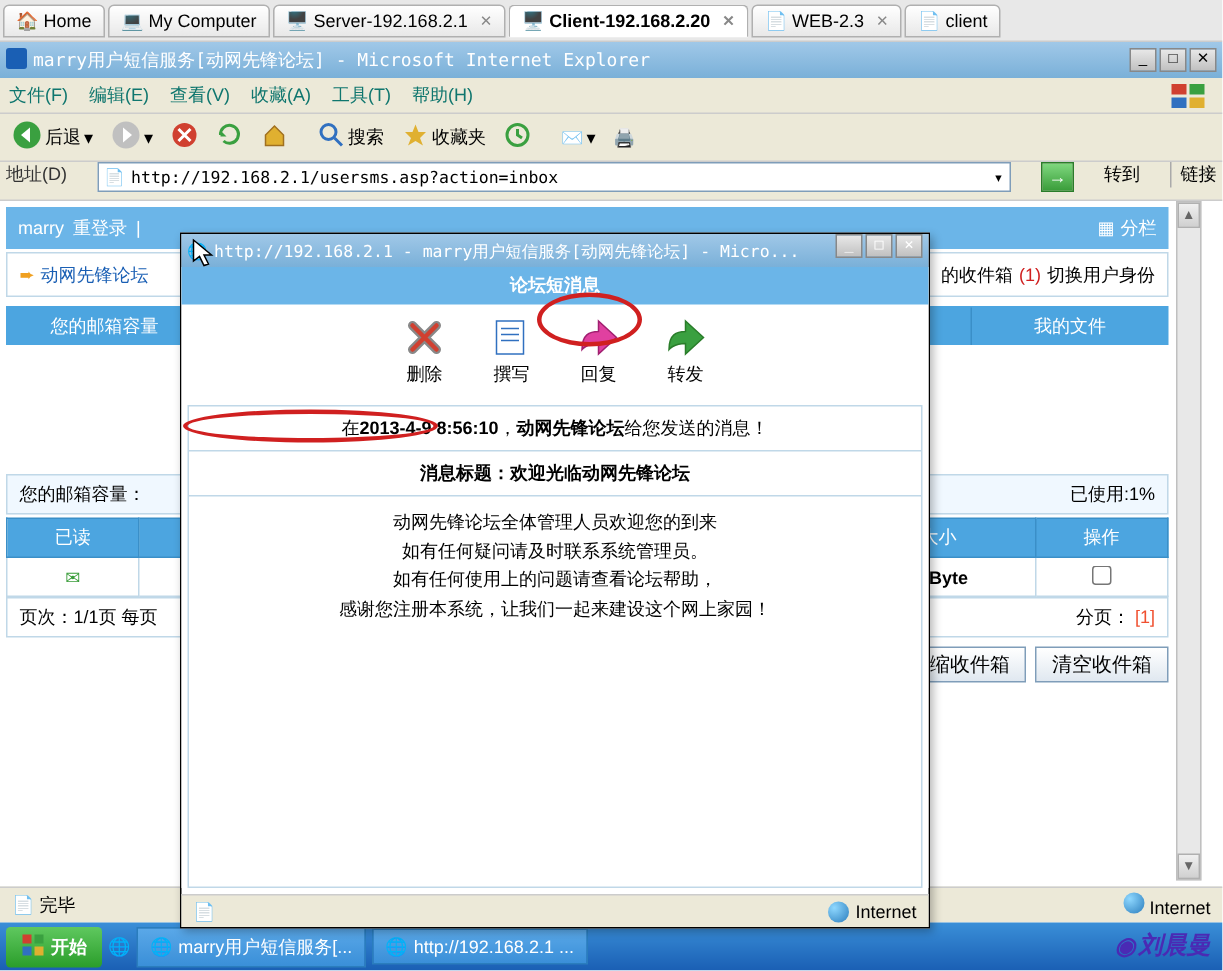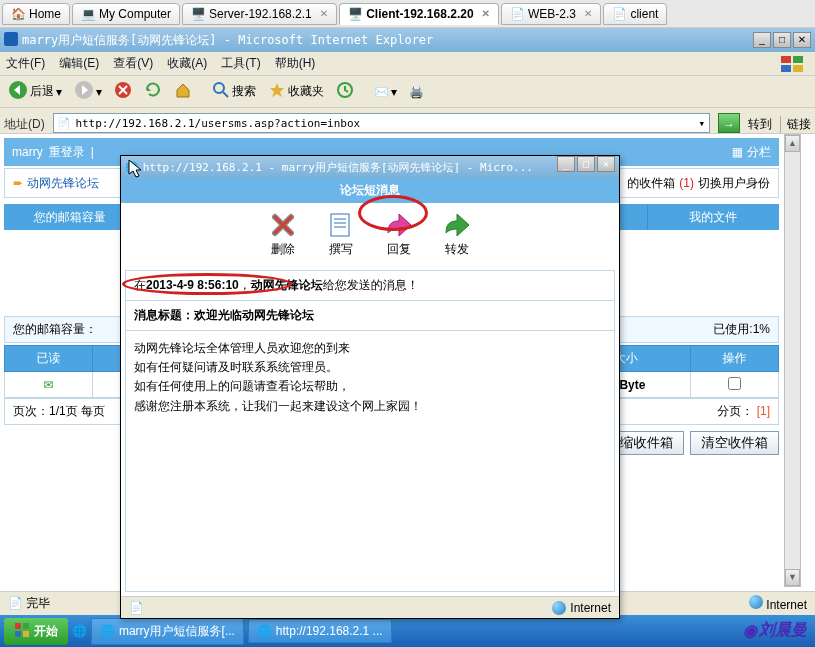--- a/index.html
+++ b/index.html
@@ -21,7 +21,7 @@
     
     
     .ie-menubar { background: #ece9d8; height: 24px; display: flex; align-items: center; padding: 0 6px; gap: 14px; border-bottom: 1px solid #ccc; }
-    .ie-menu-item { color: #0f172a; }
+    .ie-menu-item { color: #0f766e; }
     .win-flag { margin-left: auto; width: 30px; height: 20px; }
     
     

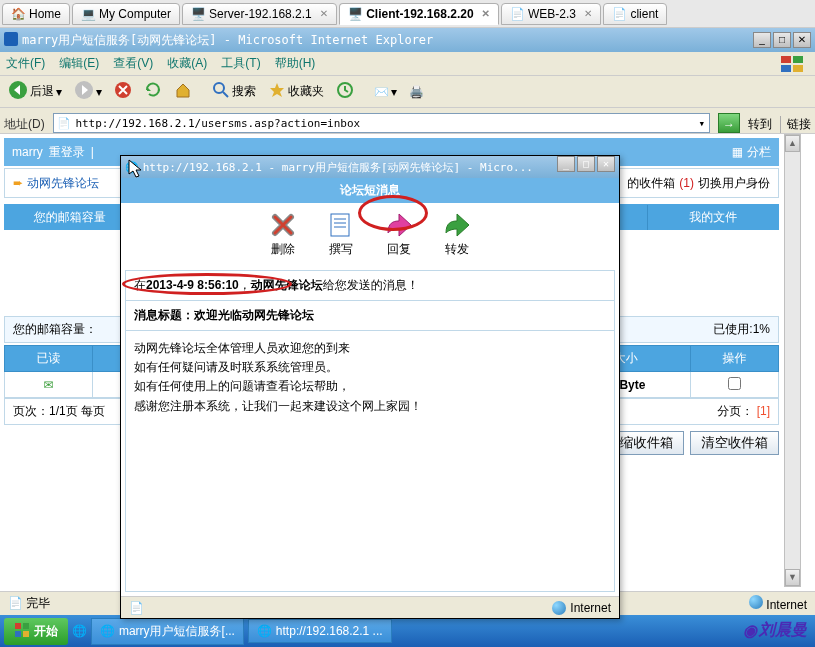--- a/index.html
+++ b/index.html
@@ -30,7 +30,7 @@
     .tb-sep { width: 4px; }
     
     
-    .ie-addrbar { background: #ece9d8; height: 26px; display: flex; align-items: flex-end; padding: 0 4px; gap: 8px; border-bottom: 1px solid #ccc; }
+    .ie-addrbar { background: #ece9d8; height: 26px; display: flex; align-items: flex-start; padding: 0 4px; gap: 20px; border-bottom: 1px solid #ccc; }
     .addr-label { color: #333; }
     .addr-input { flex: 1; height: 20px; border: 1px solid #7f9db9; background: #fff; padding: 0 4px; display: flex; align-items: center; font-family: monospace; font-size: 11px; }
     .go-btn { background: linear-gradient(#7fd87f,#3a9d3a); width: 22px; height: 20px; border: 1px solid #2a7d2a; color: #fff; text-align: center; line-height: 18px; font-size: 12px; }

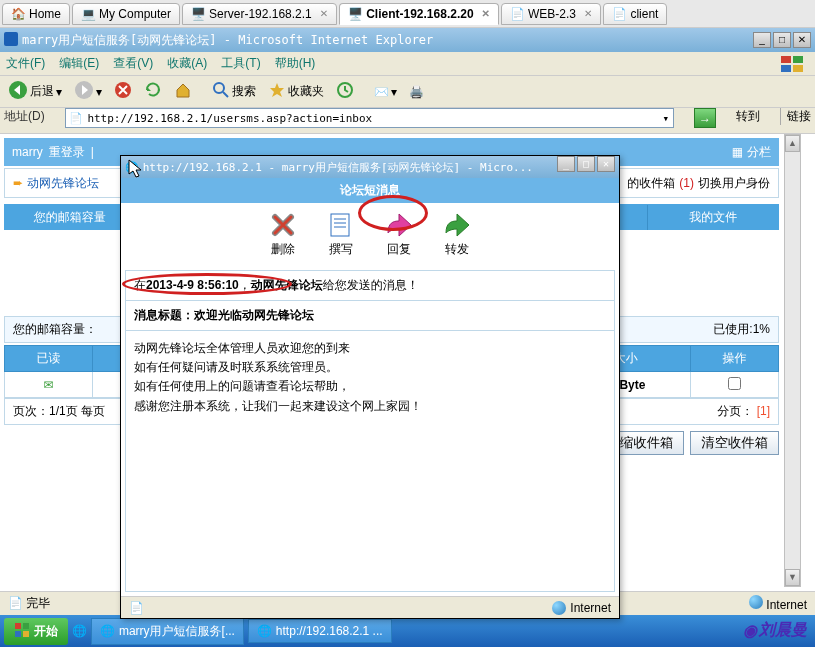--- a/index.html
+++ b/index.html
@@ -80,7 +80,7 @@
     .msg-tool-icon { width: 28px; height: 28px; margin: 0 auto 2px; }
     .red-circle-1 { position: absolute; border: 3px solid #d02020; border-radius: 50%; width: 70px; height: 36px; left: 358px; top: 195px; z-index: 15; pointer-events: none; }
     .red-circle-2 { position: absolute; border: 3px solid #d02020; border-radius: 50%; width: 170px; height: 22px; left: 122px; top: 273px; z-index: 15; pointer-events: none; }
-    .msg-content { border: 1px solid #c0d8e8; margin: 4px; }
+    .msg-content { border: 1px solid #c0d8e8; margin: 4px; text-align: center; }
     .msg-meta { border-bottom: 1px solid #c0d8e8; padding: 6px 8px; }
     .msg-title { border-bottom: 1px solid #c0d8e8; padding: 6px 8px; font-weight: bold; }
     .msg-text { padding: 8px; line-height: 1.6; height: 260px; }

